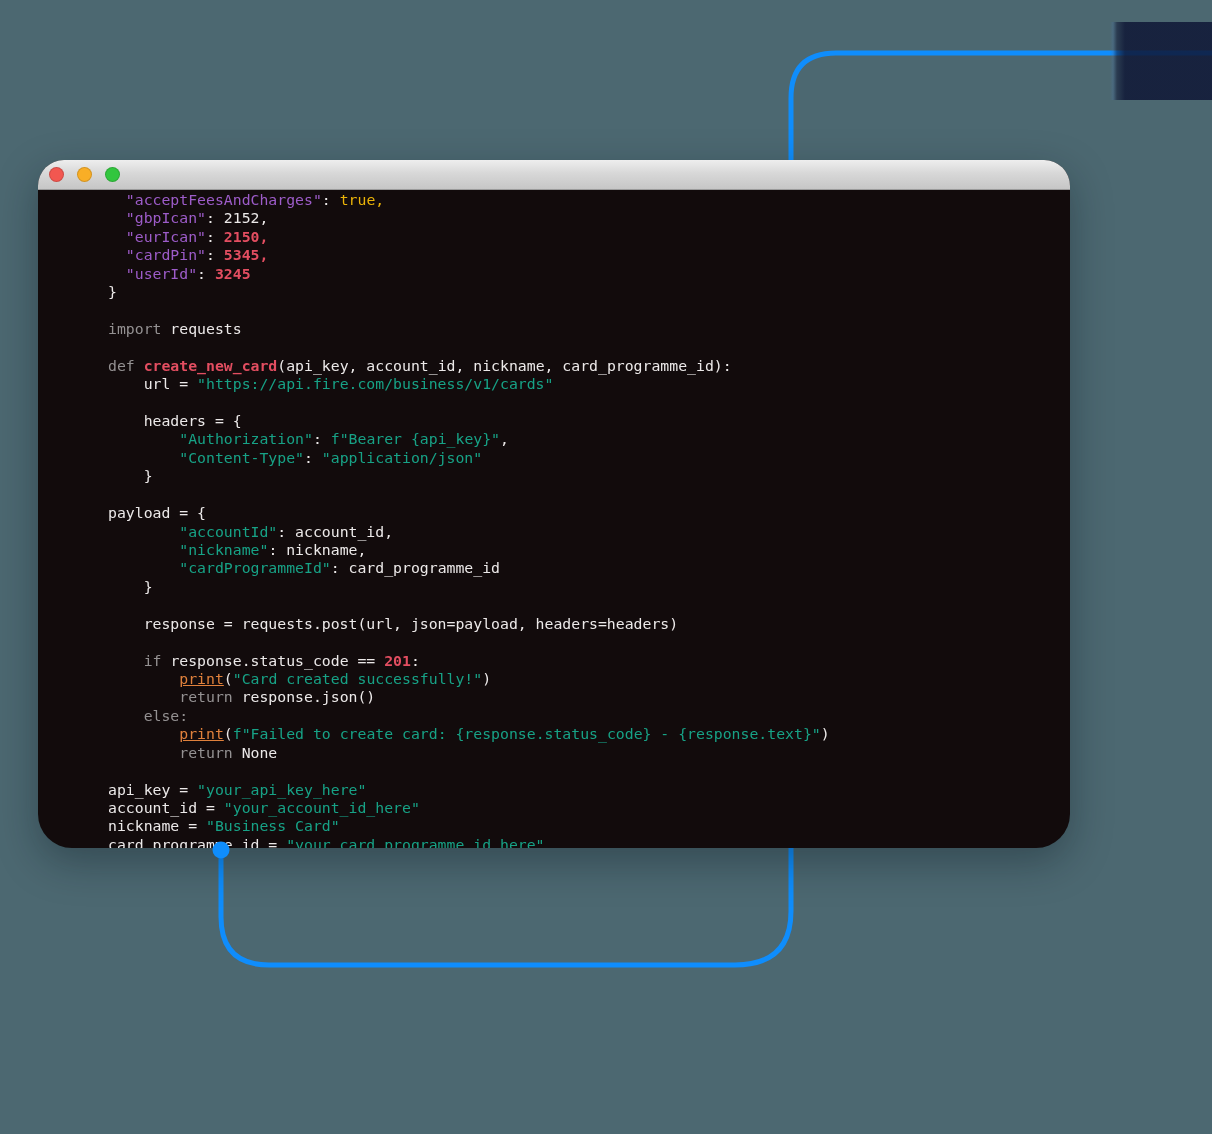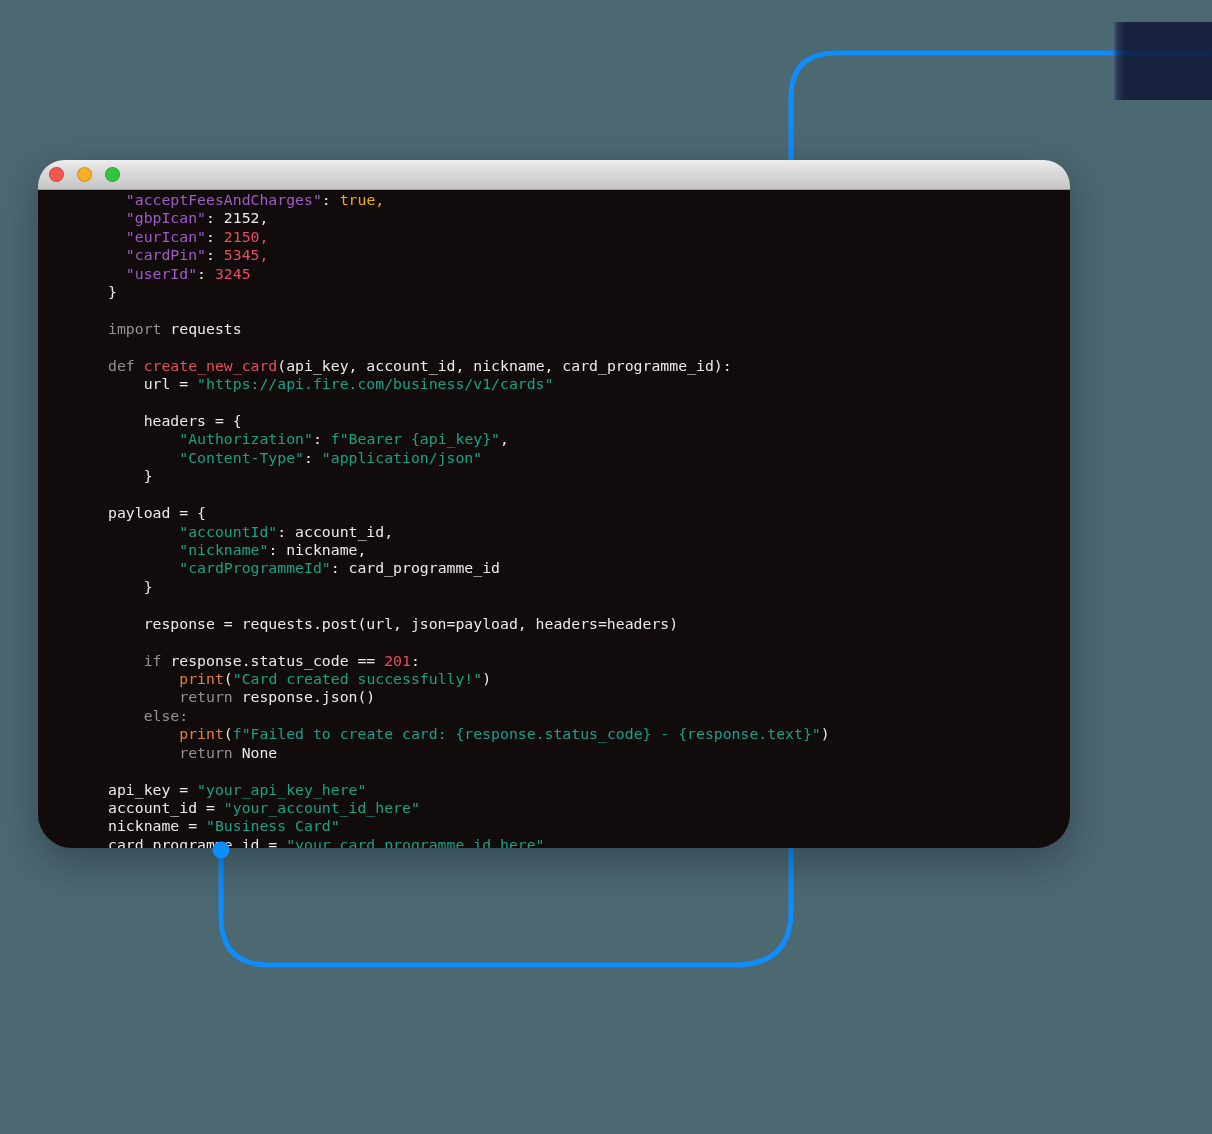--- a/index.html
+++ b/index.html
@@ -59,7 +59,7 @@
   .tok-kw{color:#949192;}
   .tok-str{color:#17a286;}
   .tok-key{color:#9d5cc9;}
-  .tok-red{color:#e34e61;}
+  .tok-red{color:#e34e61;font-weight:bold;}
   .tok-bool{color:#eab308;}
   .tok-call{color:#e0813c;}
   

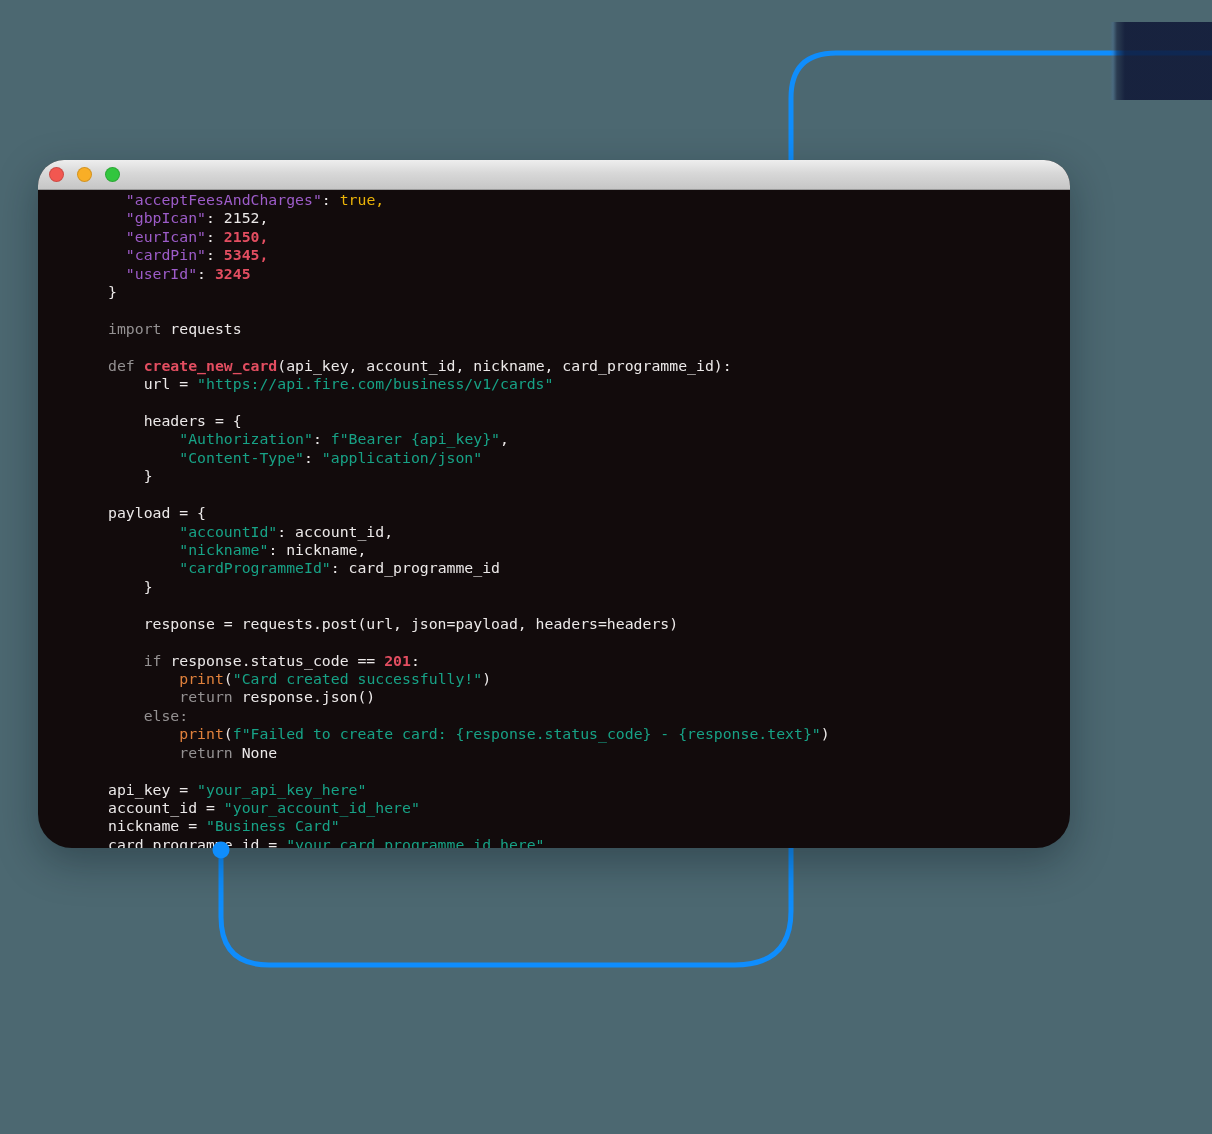--- a/index.html
+++ b/index.html
@@ -61,7 +61,7 @@
   .tok-key{color:#9d5cc9;}
   .tok-red{color:#e34e61;font-weight:bold;}
   .tok-bool{color:#eab308;}
-  .tok-call{color:#e0813c;}
+  .tok-call{color:#e0813c;text-decoration:underline;}
   
   .dot-layer{position:absolute;left:204px;top:833px;z-index:4;}
 </style>

